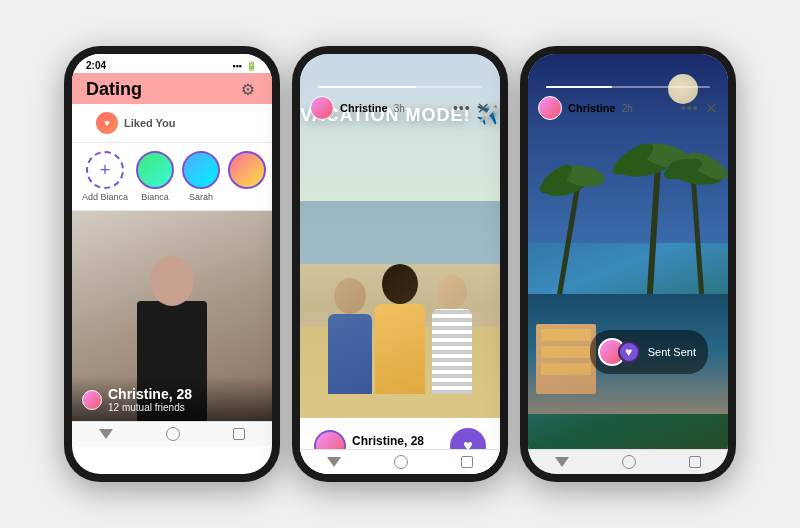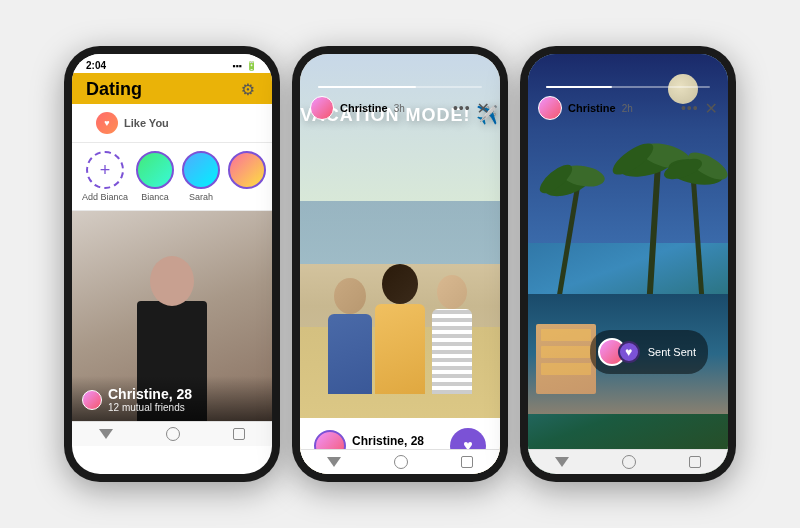--- a/index.html
+++ b/index.html
@@ -67,7 +67,7 @@
       justify-content: space-between;
       align-items: center;
       padding: 6px 14px 4px;
-      background: #eab308;
+      background: #fca5a5;
     }
 
     .dating-title {

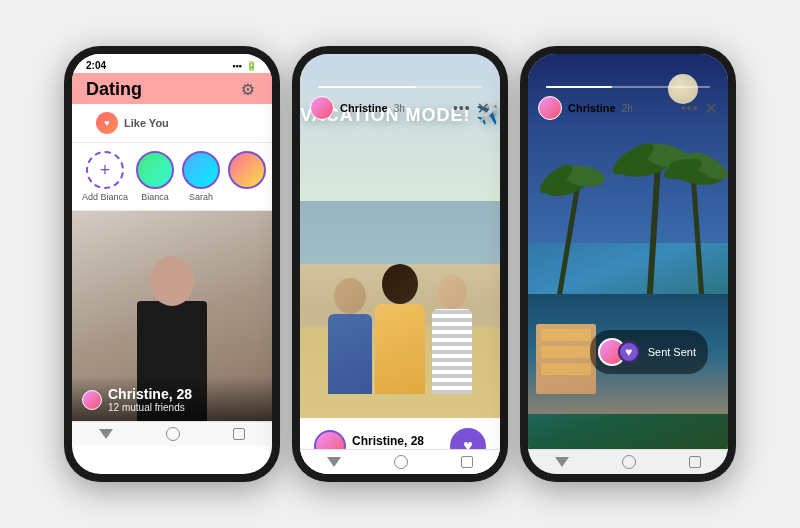--- a/index.html
+++ b/index.html
@@ -550,7 +550,7 @@
       <div class="tab-bar">
         <div class="tab-item tab-liked">
           <div class="tab-liked-avatar">♥</div>
-          <span>Like You</span>
+          <span>Liked You</span>
         </div>
       </div>
 

